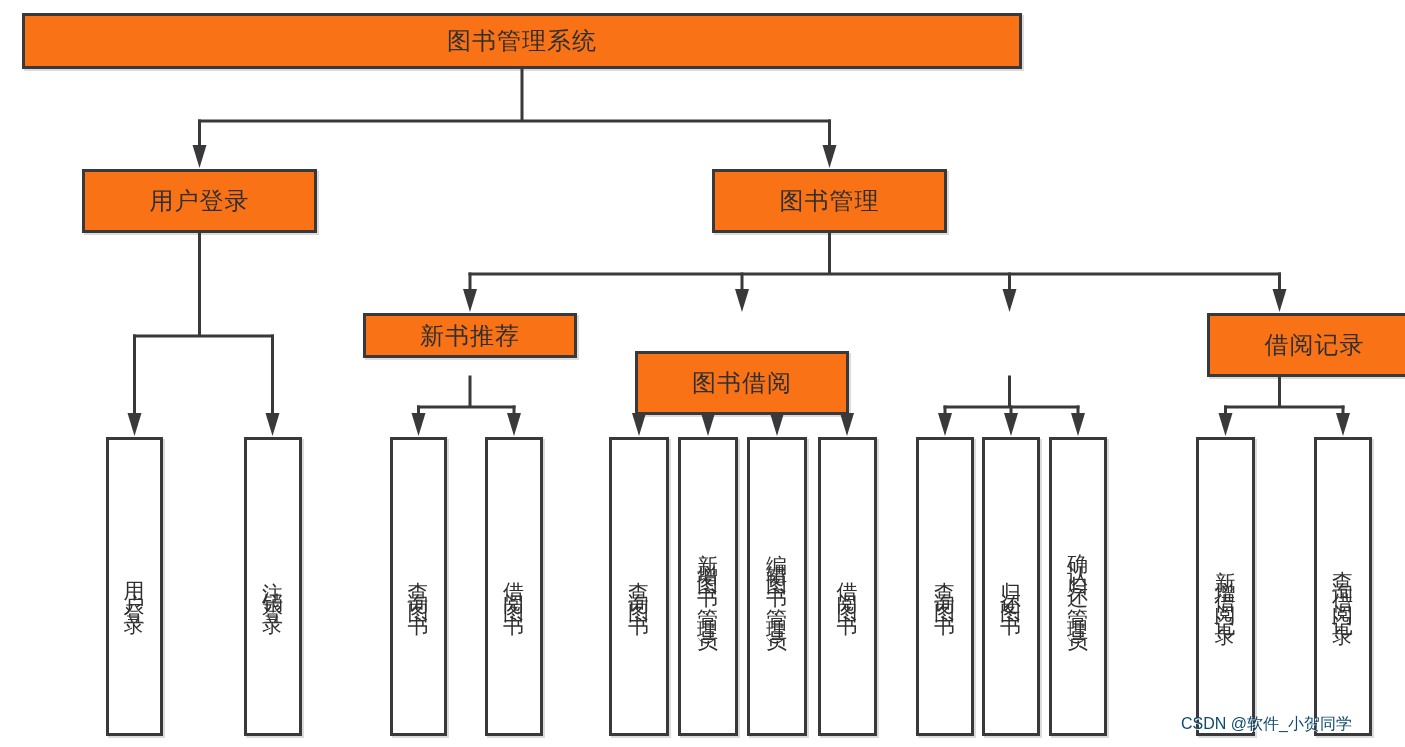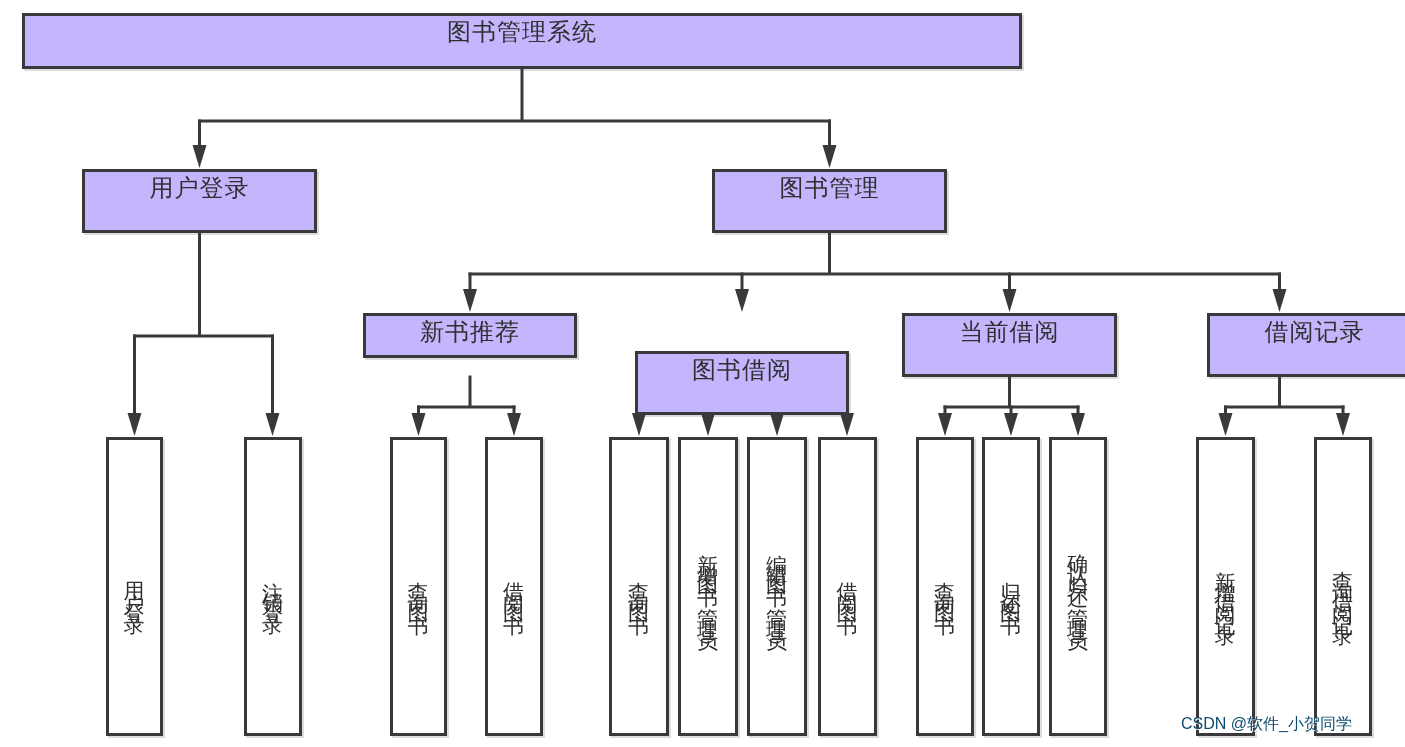--- a/index.html
+++ b/index.html
@@ -27,10 +27,10 @@
     position: absolute;
     box-sizing: border-box;
     border: 3px solid #39393b;
-    background: #c4b5fd;
+    background: #f97316;
     box-shadow: 2px 2px 0 rgba(60,60,60,0.18);
     display: flex;
-    align-items: flex-start;
+    align-items: center;
     justify-content: center;
   }
   .hbox .lbl {

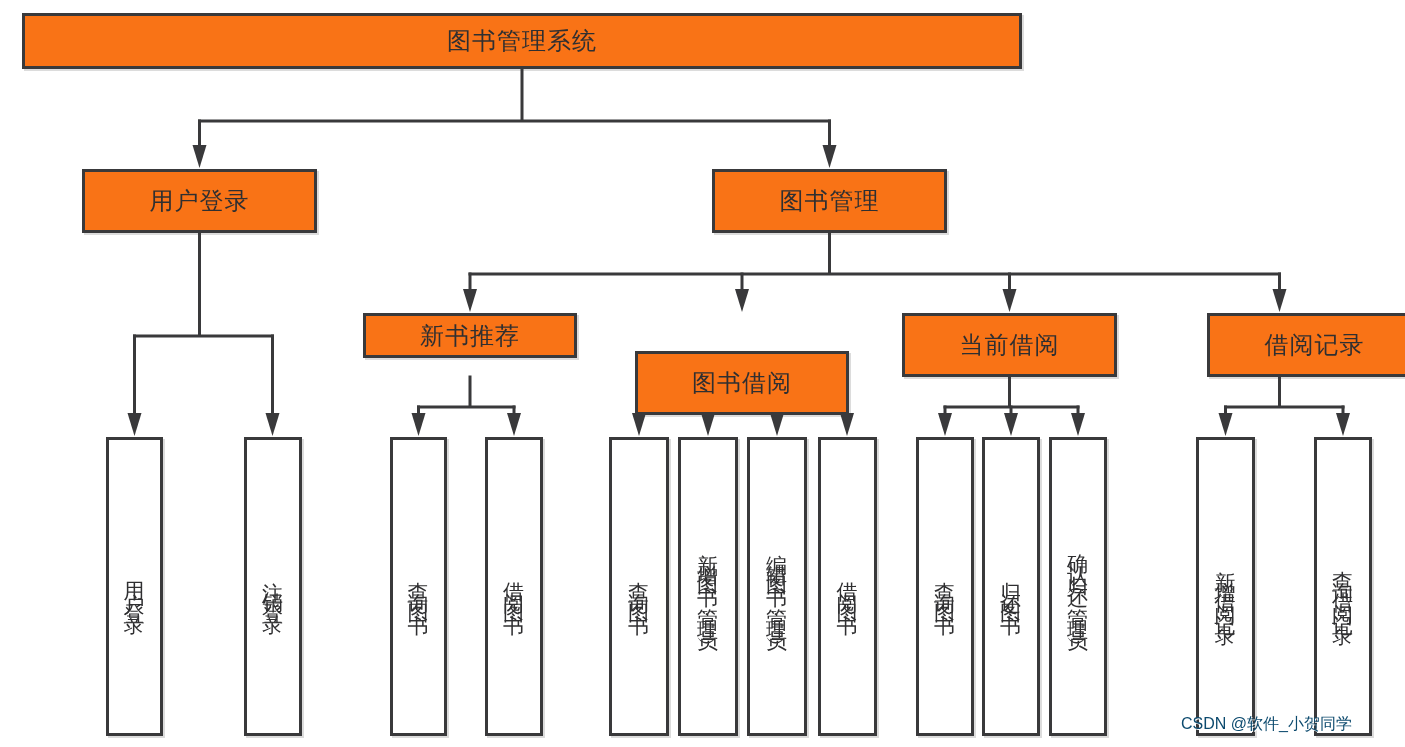--- a/index.html
+++ b/index.html
@@ -141,9 +141,6 @@
   <div class="hbox" style="left:635px; top:313px; width:214px; height:64px;margin-top:38px;">
     <span class="lbl">图书借阅</span>
   </div>
-  <div class="hbox" style="left:902px; top:313px; width:215px; height:64px;">
-    <span class="lbl">当前借阅</span>
-  </div>
   <div class="hbox" style="left:1172px; top:313px; width:215px; height:64px;margin-left:35px;">
     <span class="lbl">借阅记录</span>
   </div>

